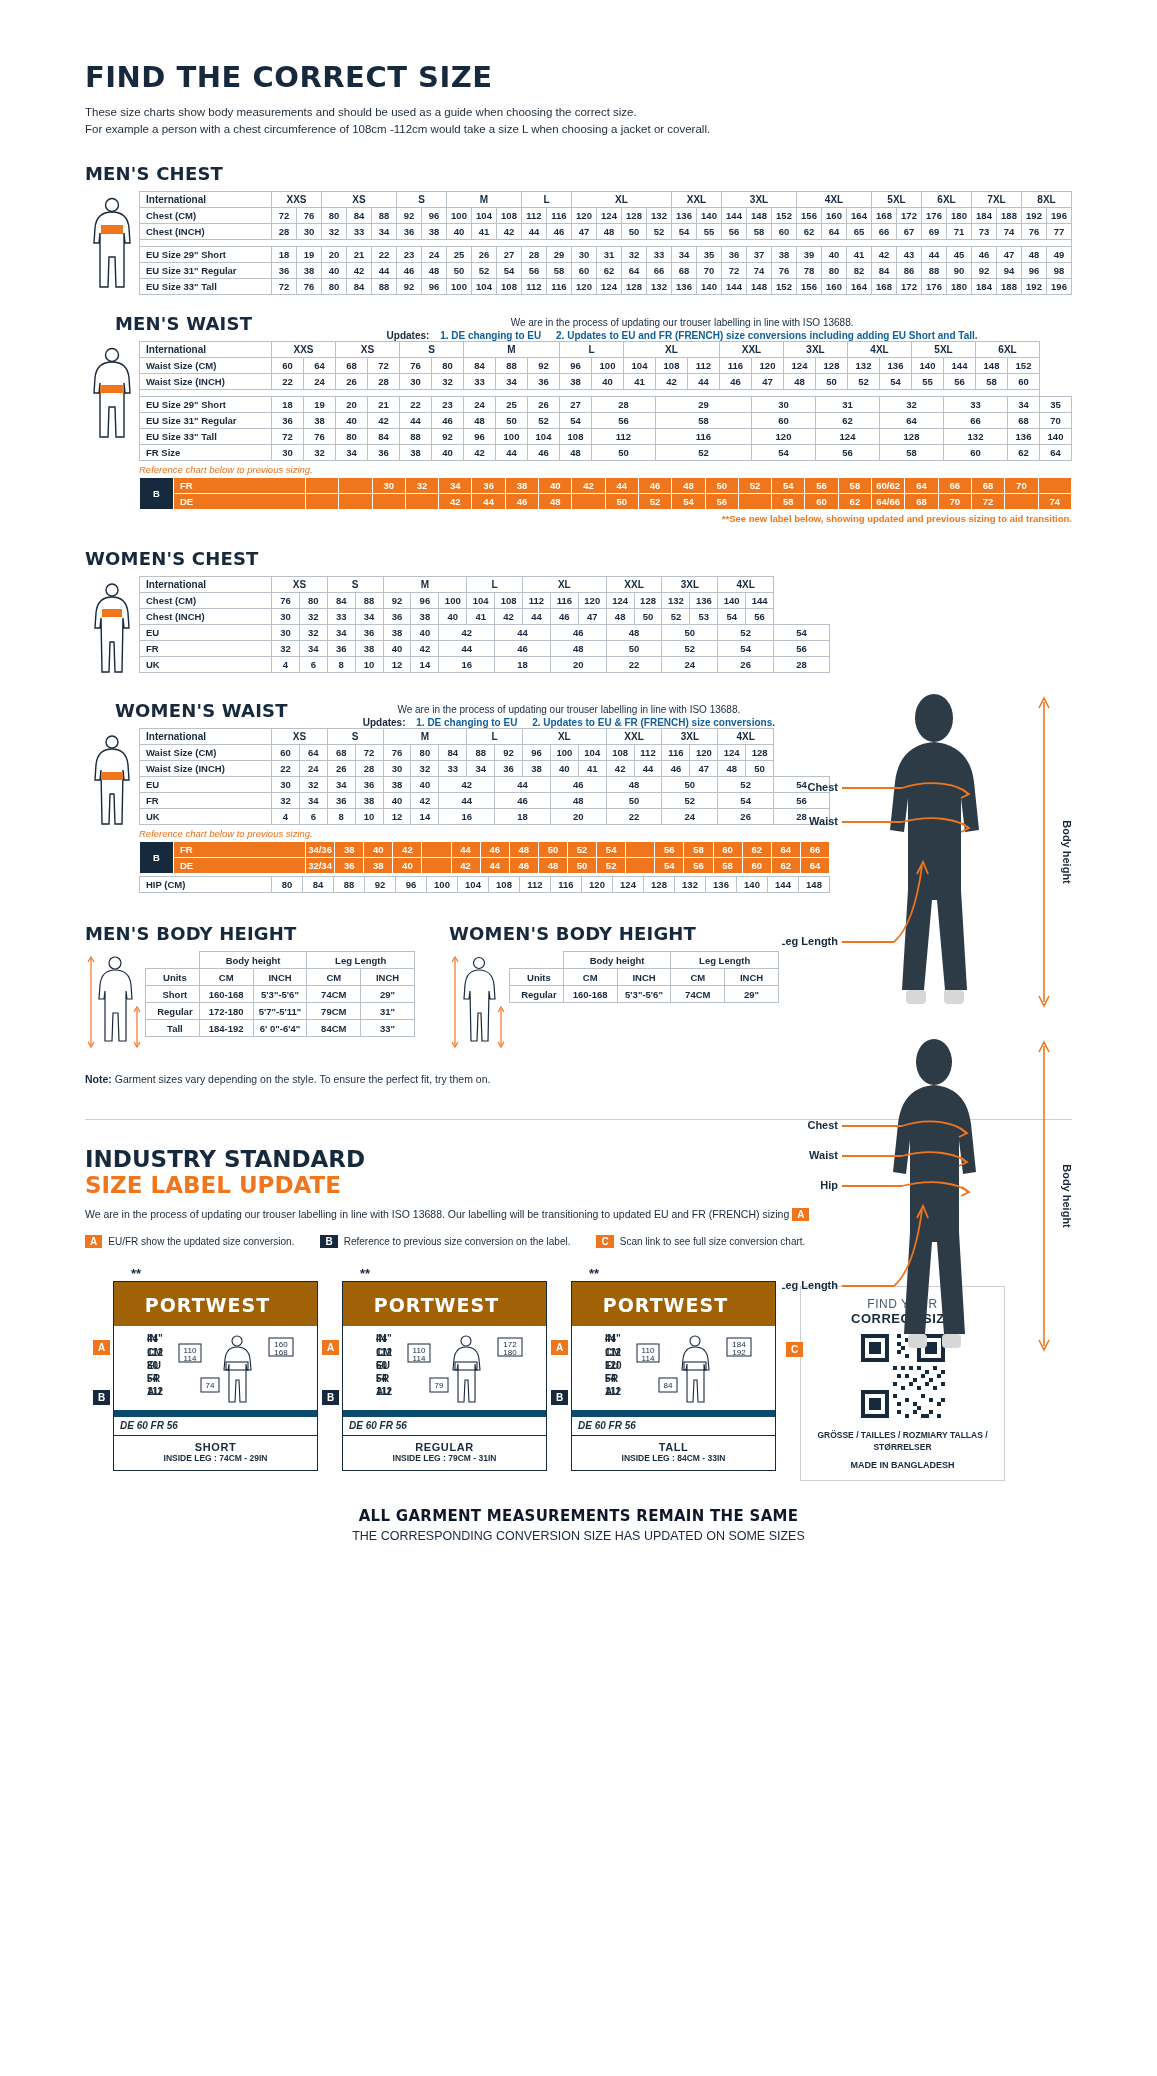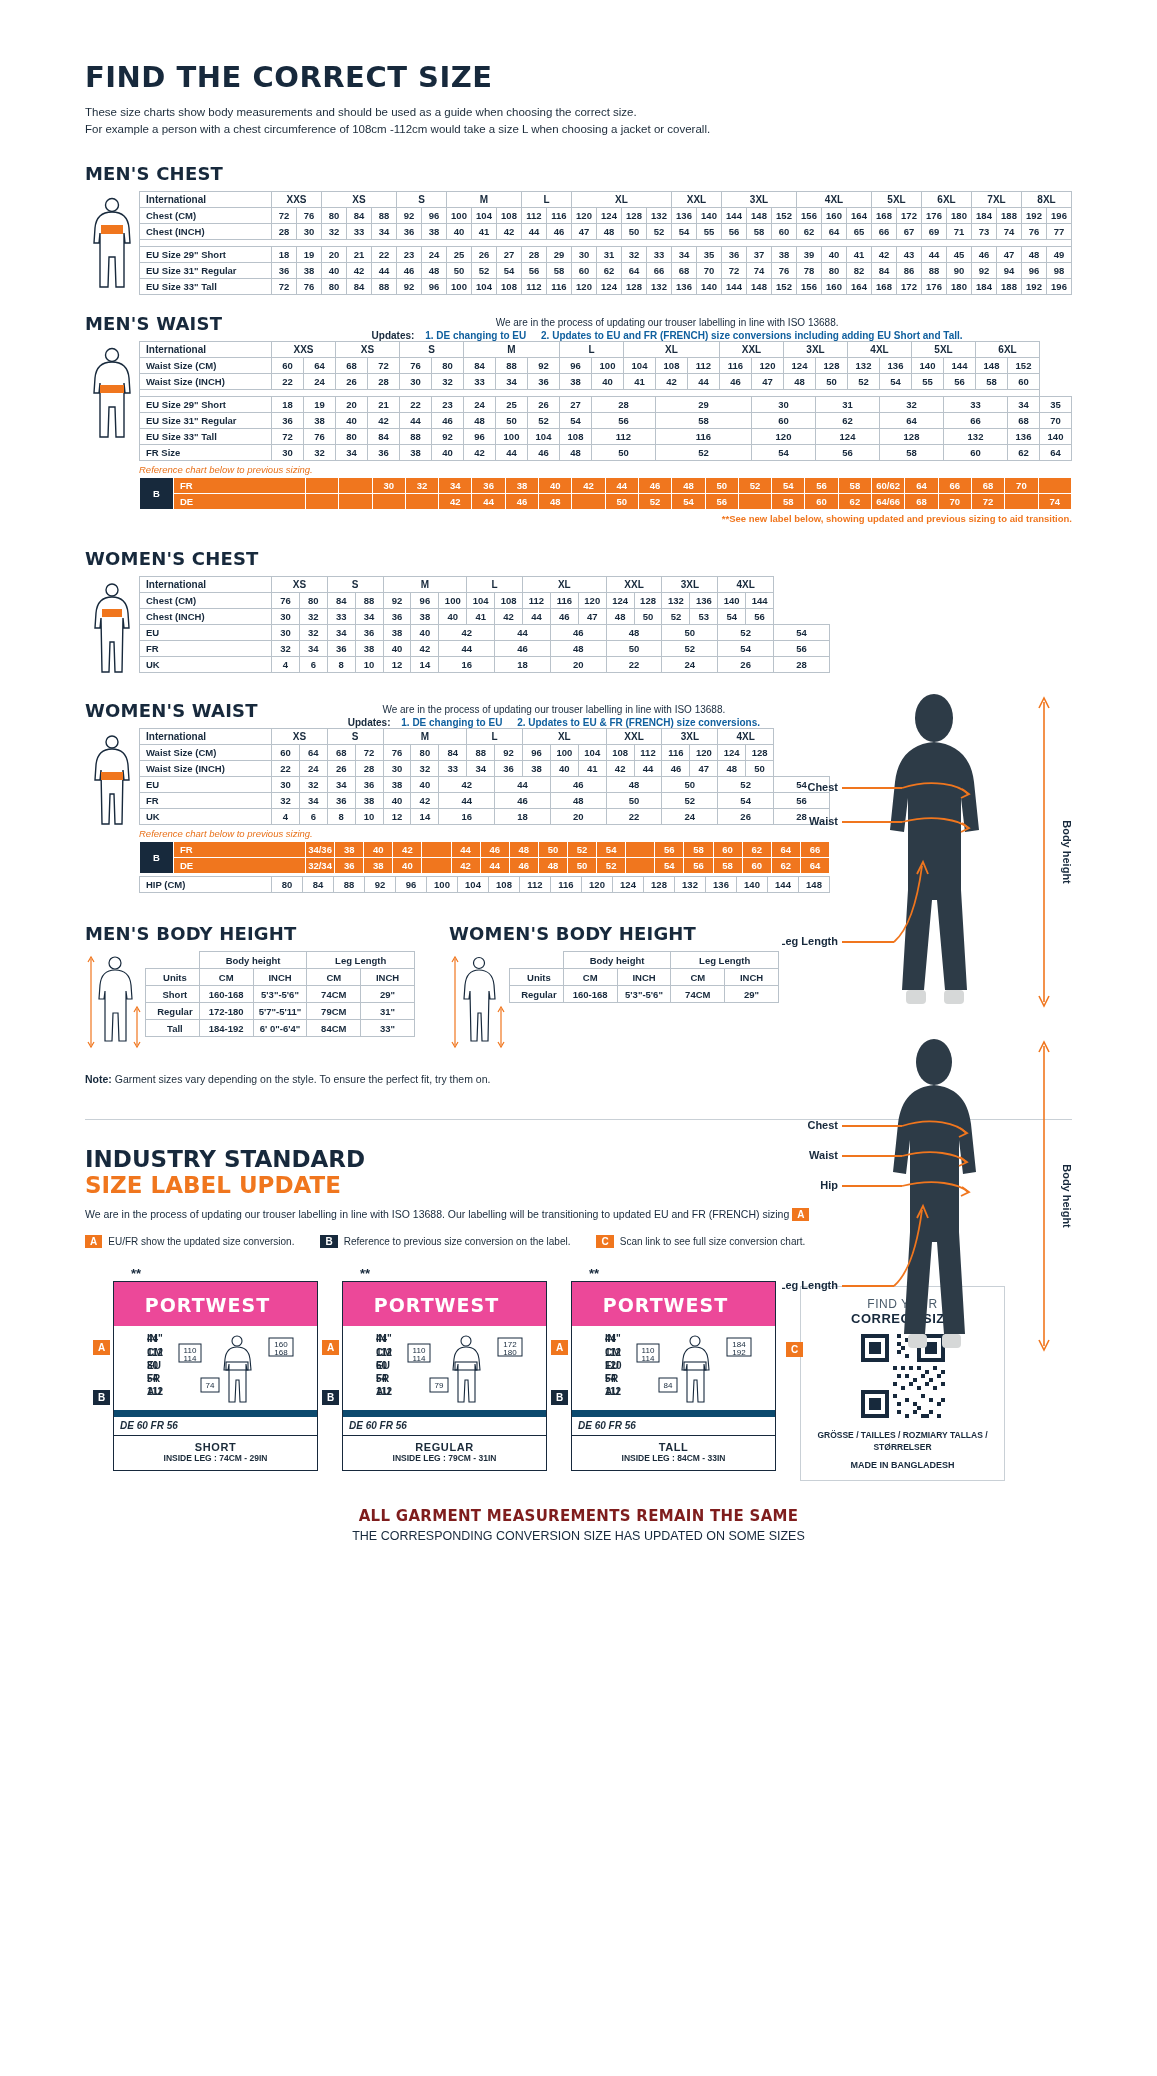--- a/index.html
+++ b/index.html
@@ -33,7 +33,7 @@
     font-family: "DejaVu Sans", sans-serif;
   }
 
-  .sec-head-row { display:flex; align-items:flex-end; justify-content:space-between; }
+  .sec-head-row { display:flex; align-items:flex-end; justify-content:space-between;margin-left:30px; }
 
   
   table.size {

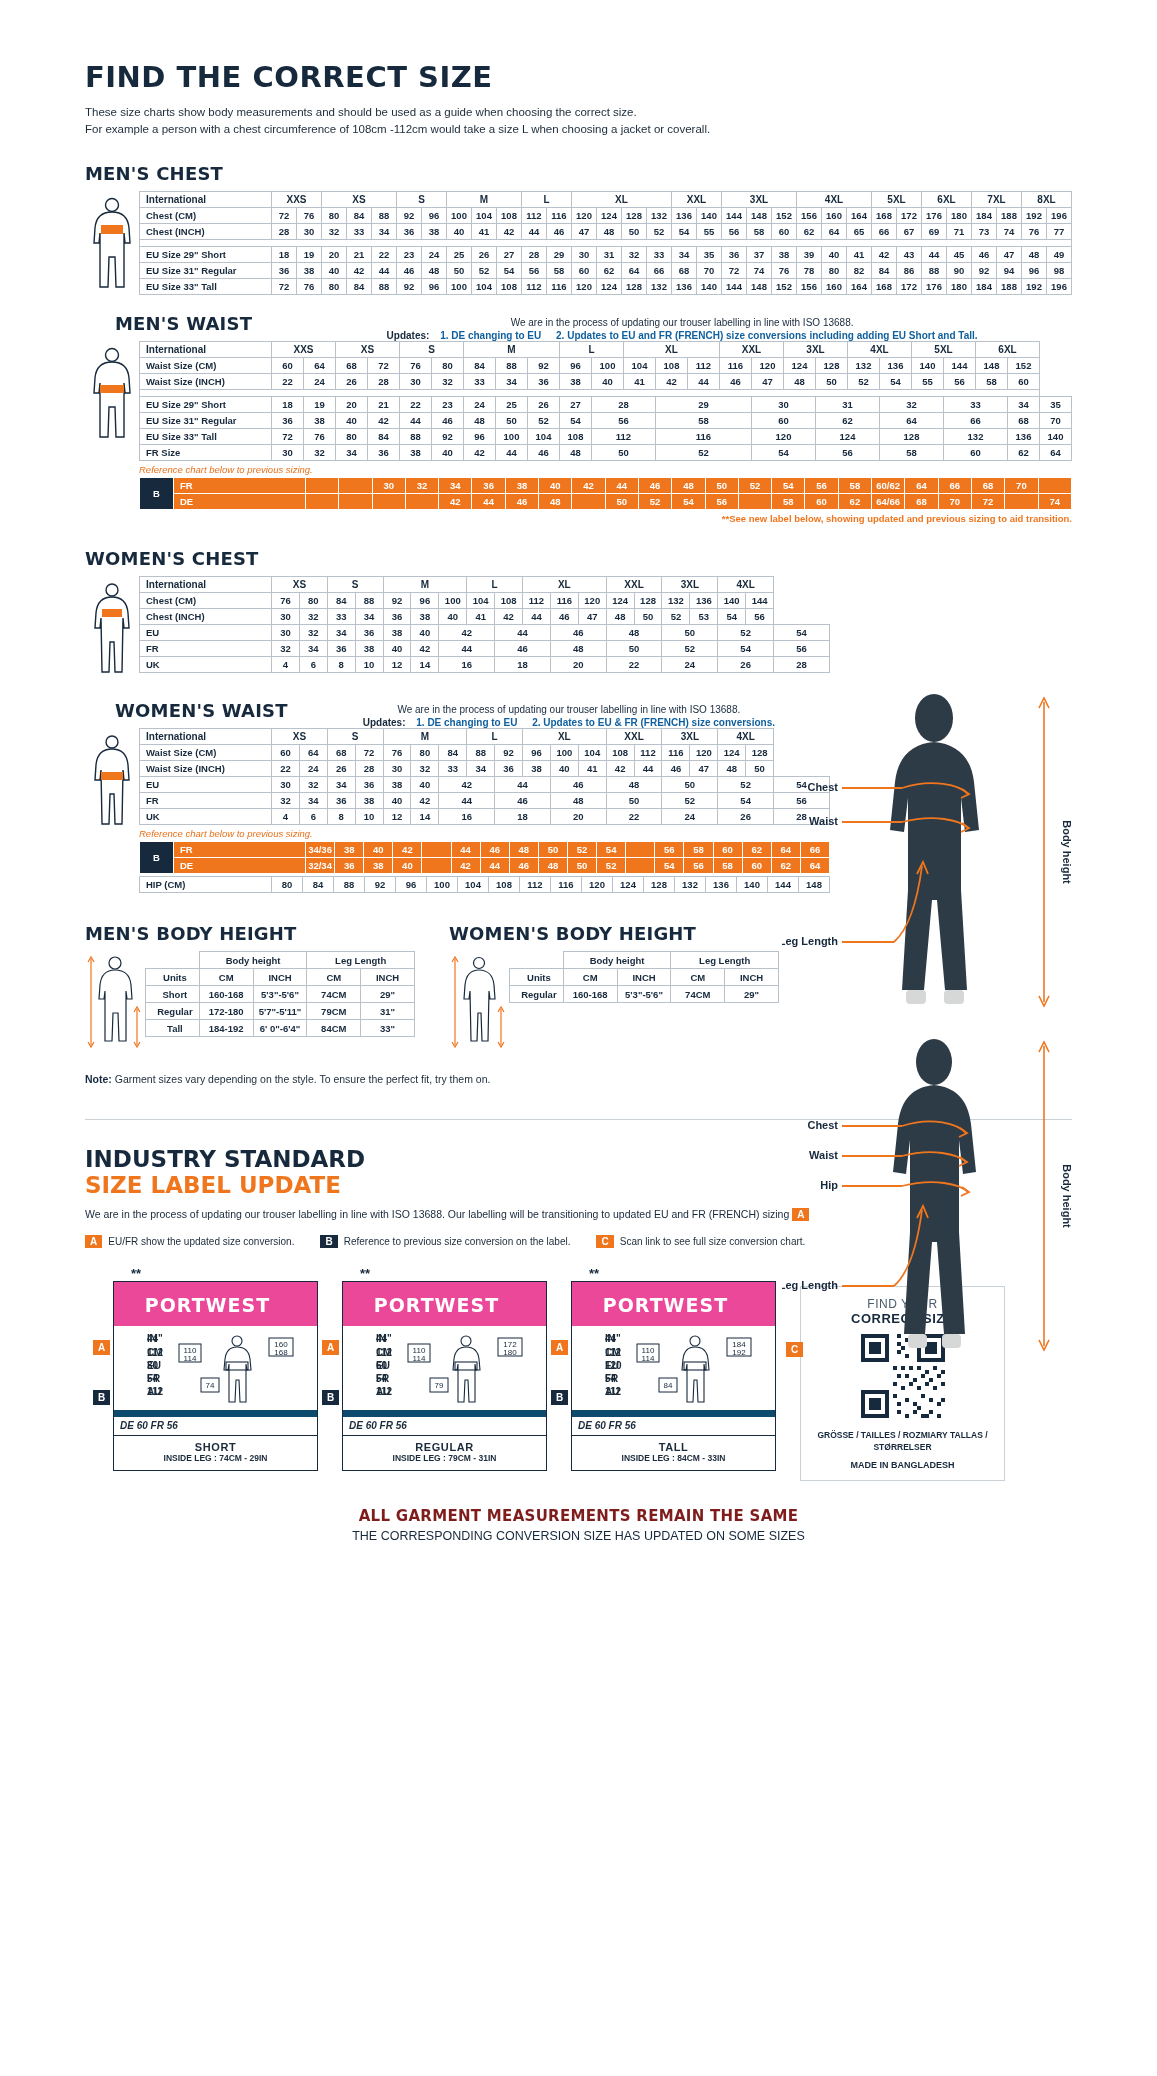--- a/index.html
+++ b/index.html
@@ -111,7 +111,7 @@
   .label-card { position:relative; width: 205px; }
   .stars { color:#17293c; font-weight:bold; font-size:13px; margin-left:18px; }
   .lbl-box { border:1px solid #17293c; background:#fff; }
-  .lbl-brandbar { background:#ec4899; color:#fff; text-align:center; padding:12px 16px 10px 0; }
+  .lbl-brandbar { background:#a16207; color:#fff; text-align:center; padding:12px 16px 10px 0; }
   .brandname { font-family:"DejaVu Sans", sans-serif; font-weight:bold; font-size:19px; letter-spacing:1px; }
   .lbl-body { display:flex; padding:6px 6px 2px 6px; }
   .size-codes { font-size:10px; font-weight:bold; line-height:1.32; }

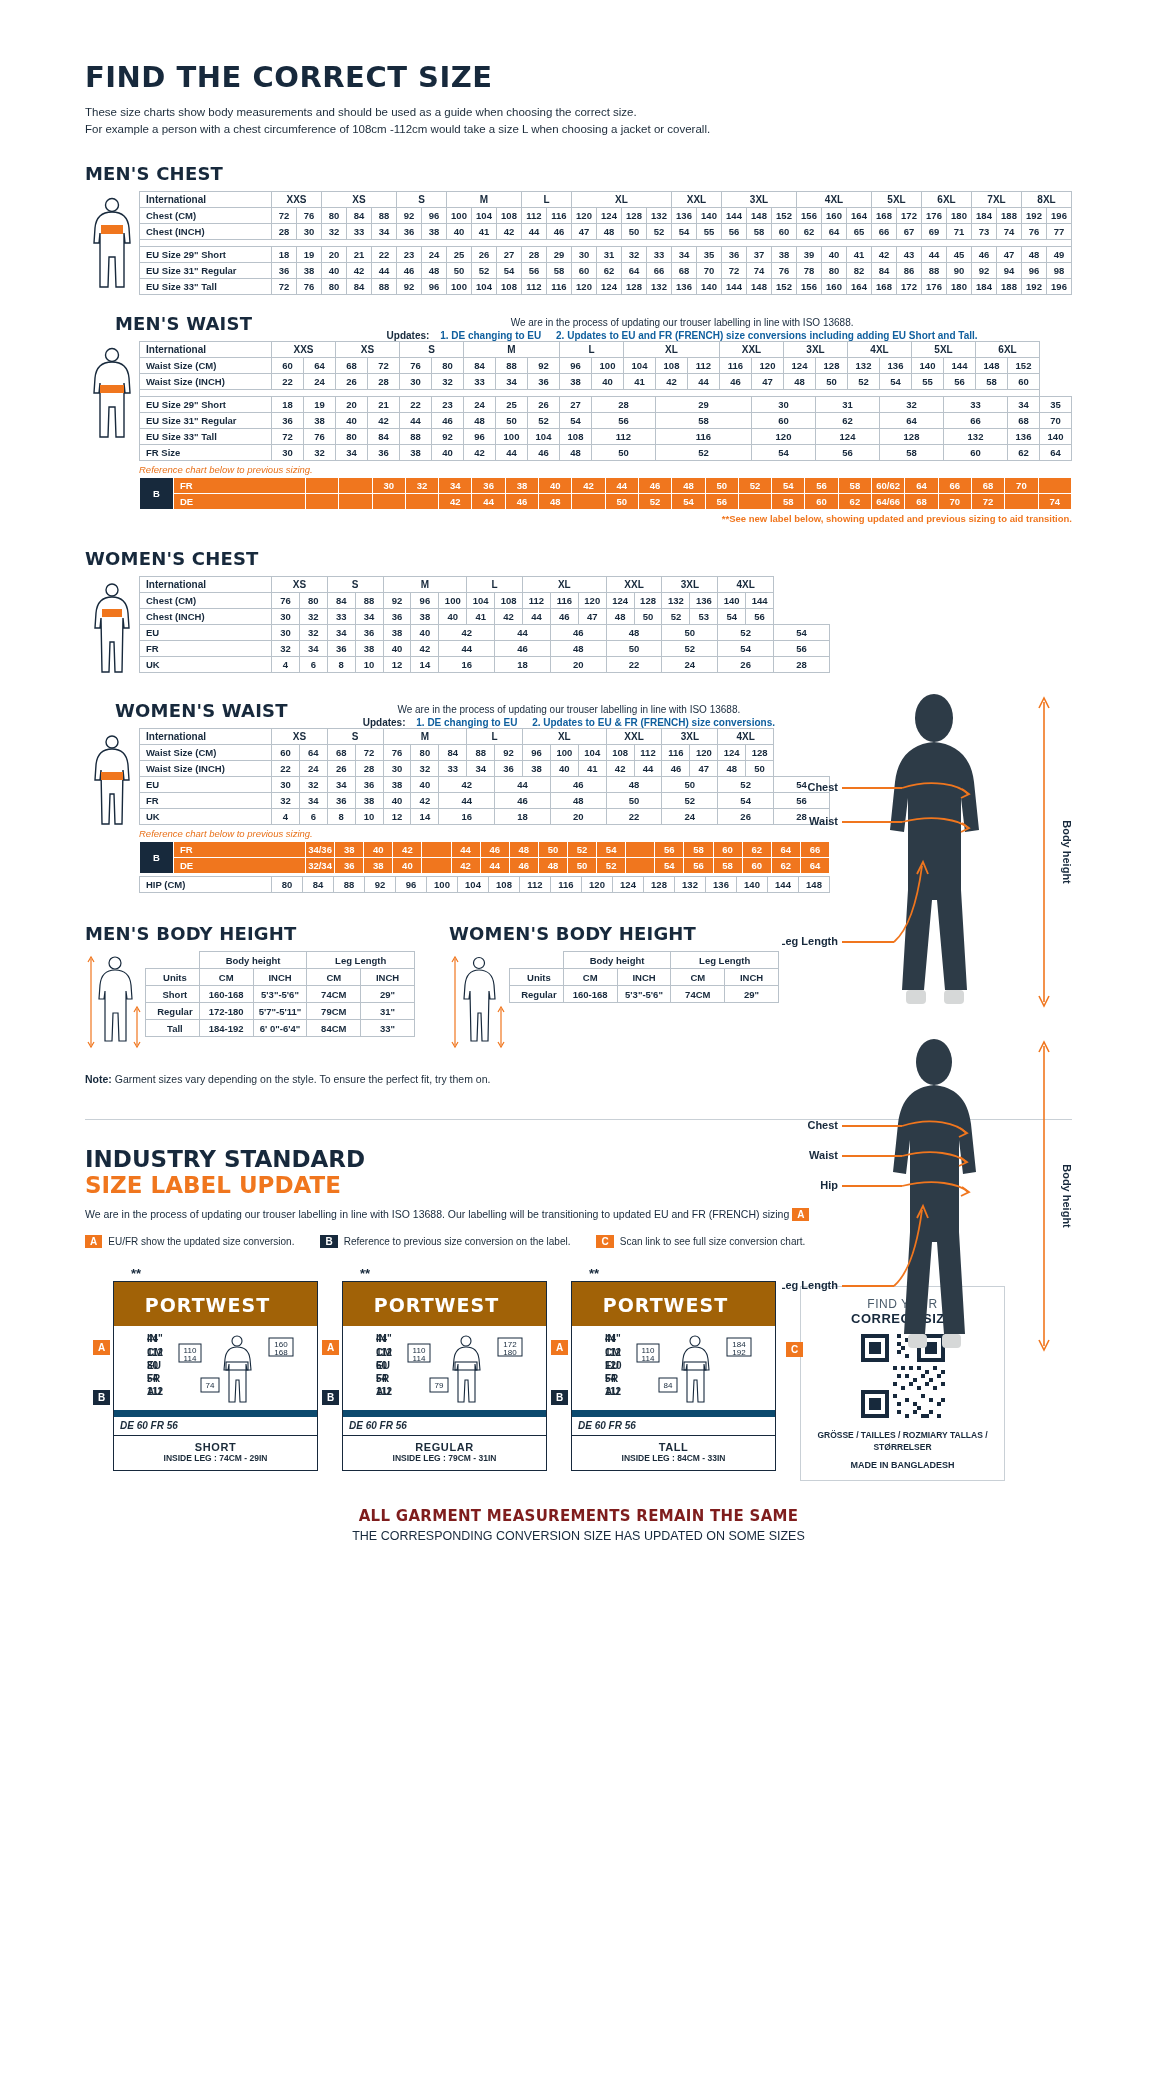--- a/index.html
+++ b/index.html
@@ -131,7 +131,7 @@
   .qr-card .t4 { font-size:9px; font-weight:bold; color:#17293c; margin-top:7px;}
 
   .bottom-lines { text-align:center; margin-top:26px; }
-  .bl1 { font-size:15px; font-weight:bold; color:#7f1d1d; letter-spacing:0.3px; font-family:"DejaVu Sans", sans-serif;}
+  .bl1 { font-size:15px; font-weight:bold; color:#0f172a; letter-spacing:0.3px; font-family:"DejaVu Sans", sans-serif;}
   .bl2 { font-size:12.5px; color:#17293c; margin-top:4px; }
 
   .note-final { font-size:10.5px; margin-top:18px; }

